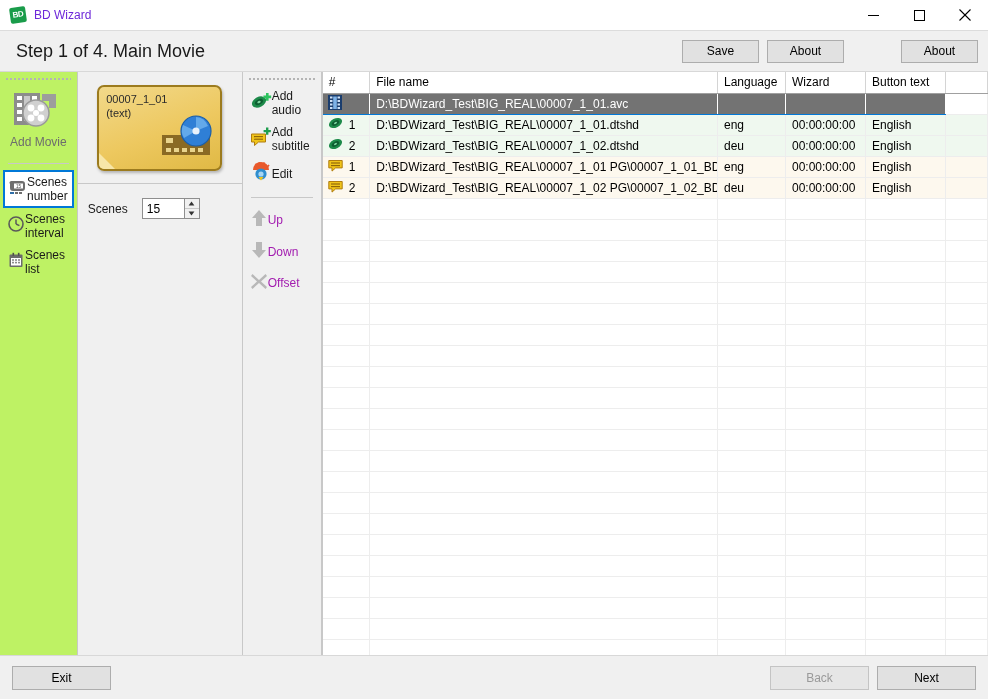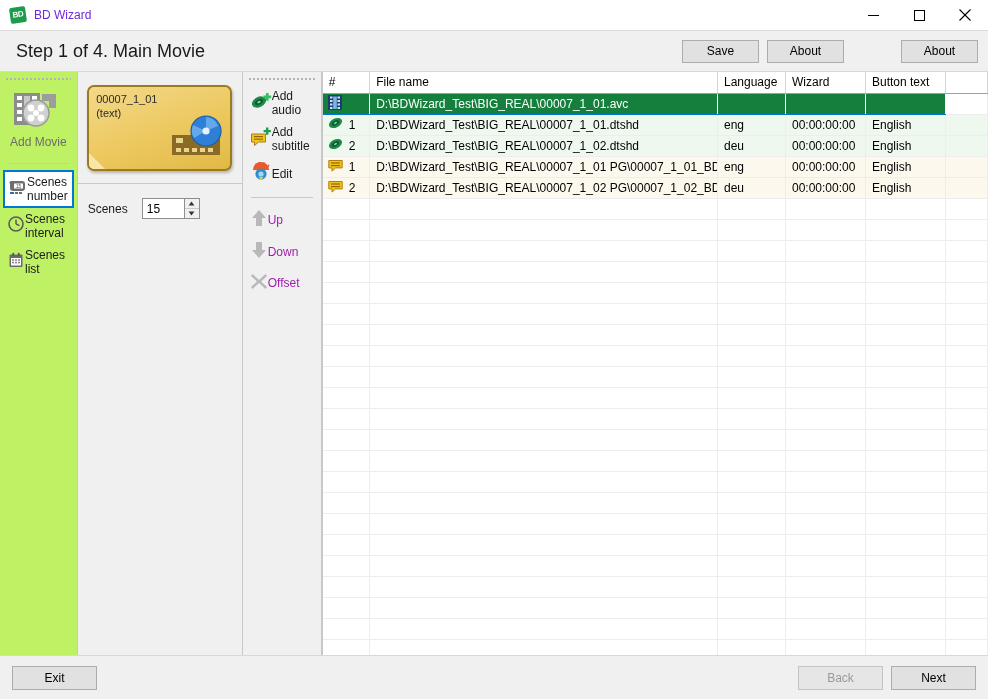--- a/index.html
+++ b/index.html
@@ -121,7 +121,7 @@
     border-bottom: 1px solid #c8c8c8;
   }
   .movie-card {
-    width: 145px; height: 86px;
+    width: 125px; height: 86px;
     background: linear-gradient(160deg,#f2d98a 0%,#edc85f 55%,#e0b945 100%);
     border: 2px solid #9c7b1e;
     border-radius: 7px;

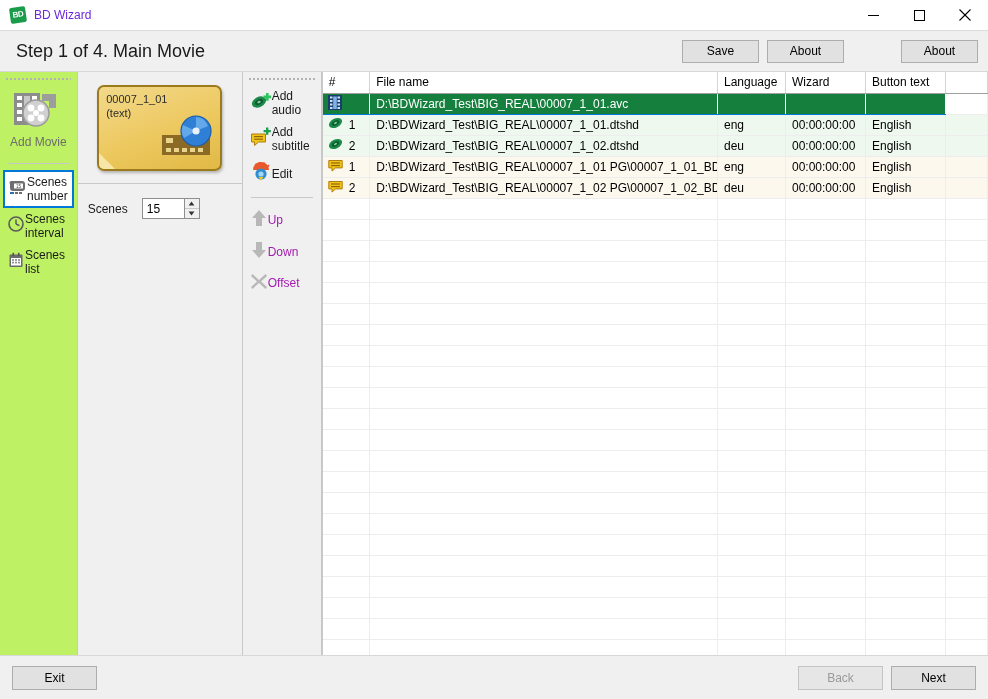--- a/index.html
+++ b/index.html
@@ -200,7 +200,7 @@
   }
   td.c-idx { text-align: left; padding-left: 5px; }
   .cell-ico { display: flex; align-items: center; gap: 6px; }
-  tr.r-video td { background: #15803d; color: #ffffff; border-right-color: #ffffff; border-bottom-color:#0078d7; }
+  tr.r-video td { background: #737373; color: #ffffff; border-right-color: #ffffff; border-bottom-color:#0078d7; }
   tr.r-video td.c-tail { background: #ffffff; border-right-color:#ededed; border-bottom-color:#ededed;}
   tr.r-audio td { background: #eff8ef; }
   tr.r-sub td   { background: #fdf8ee; }

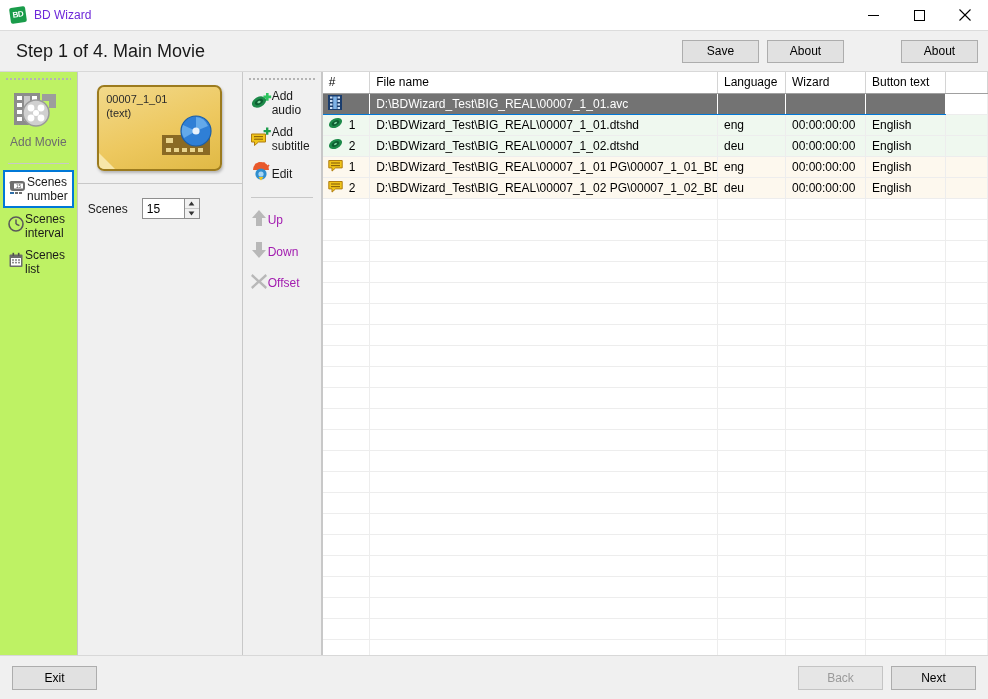--- a/index.html
+++ b/index.html
@@ -214,7 +214,7 @@
     padding: 0 12px;
   }
   .ft-btn {
-    width: 85px; height: 24px;
+    width: 99px; height: 24px;
     background: #e1e1e1; border: 1px solid #adadad;
     font-size: 12px; color: #000;
     display: flex; align-items: center; justify-content: center;

